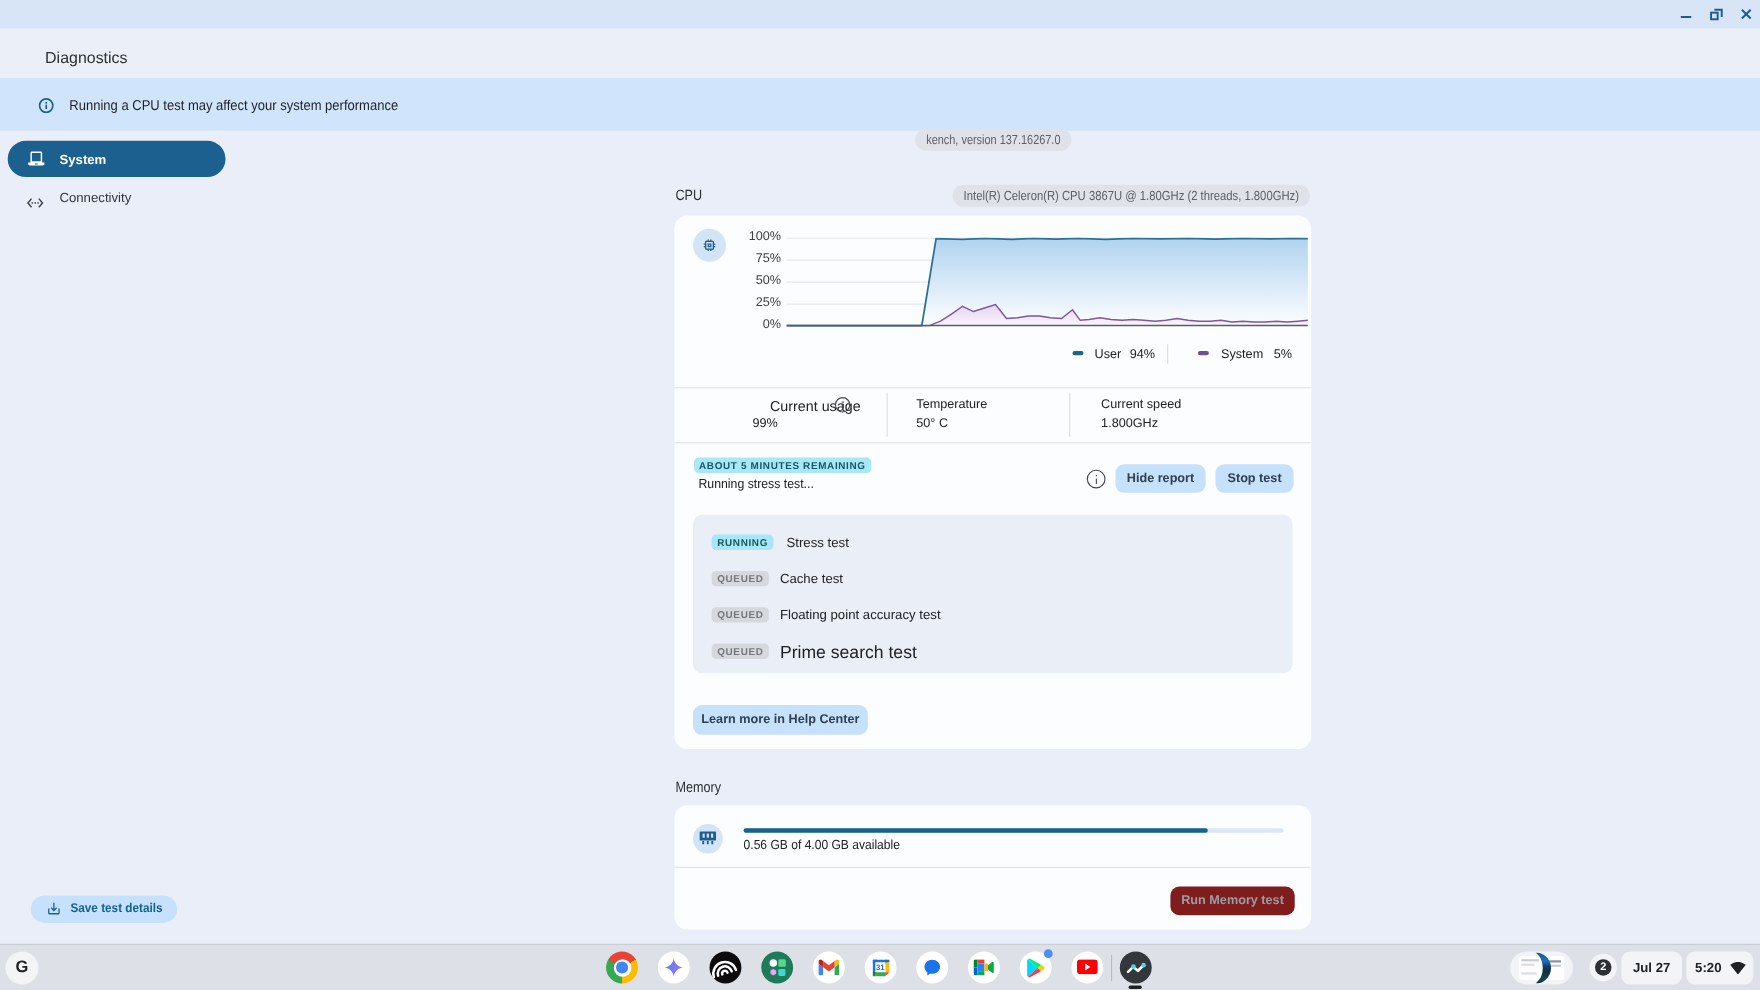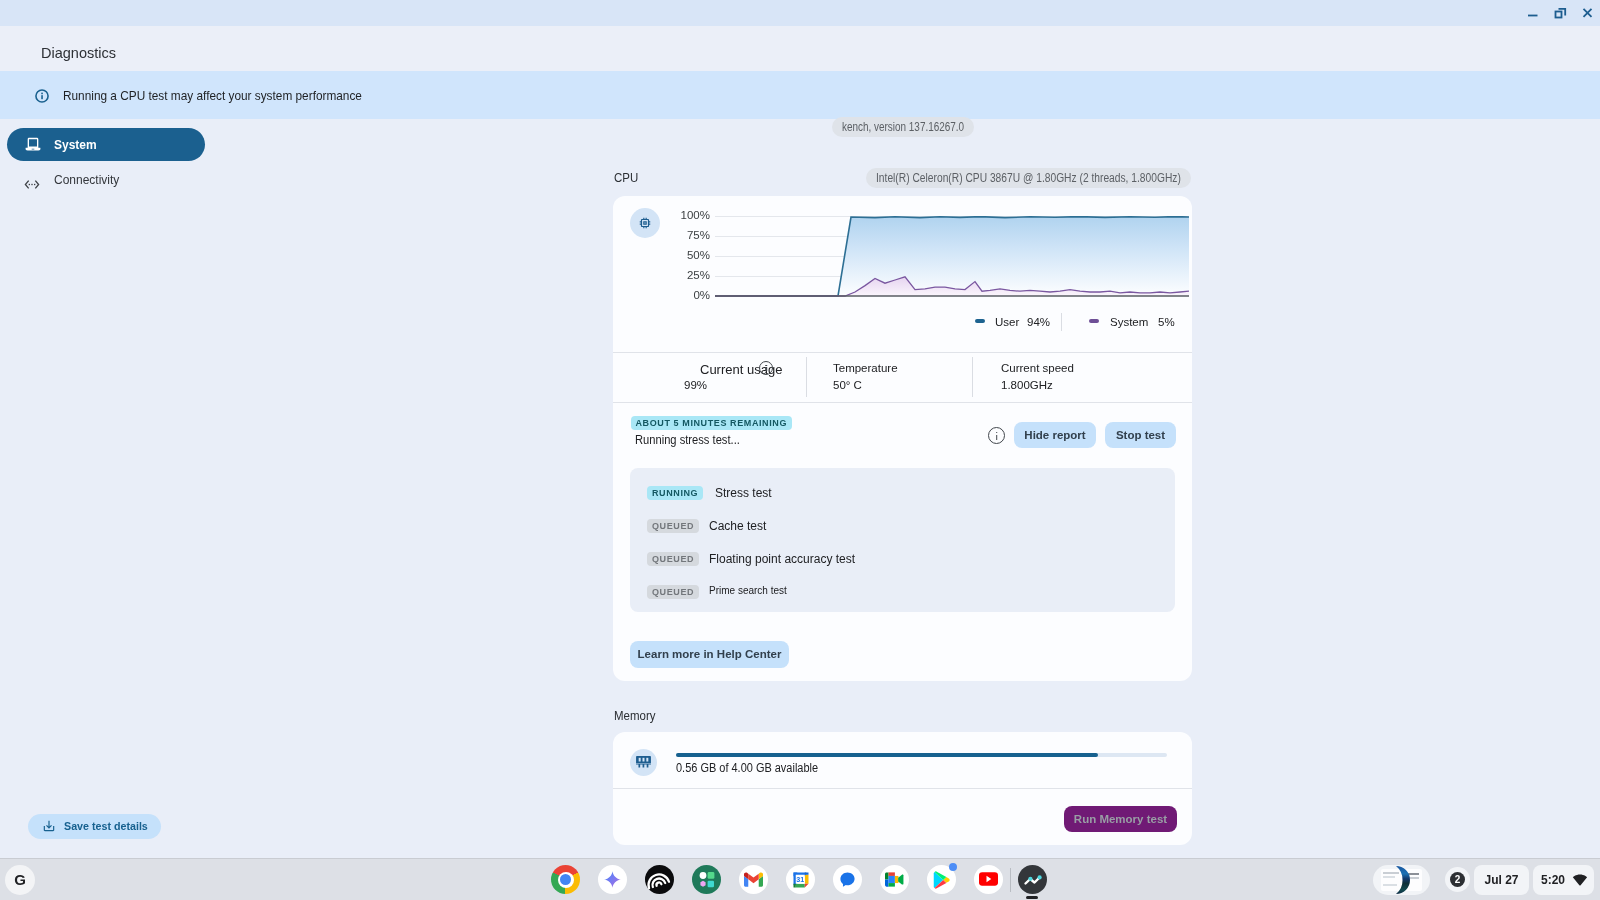--- a/index.html
+++ b/index.html
@@ -137,7 +137,7 @@
 <div class="badge" style="left:647px;top:552px;background:#d5d9de;color:#73777c;">QUEUED</div>
 <div class="abs" style="left:709px;top:552px;font-size:12px;color:#202124;">Floating point accuracy test</div>
 <div class="badge" style="left:647px;top:585px;background:#d5d9de;color:#73777c;">QUEUED</div>
-<div class="abs" style="left:709px;top:585px;font-size:10px;color:#202124;">Prime search test</div>
+<div class="abs" style="left:709px;top:585px;font-size:16px;color:#202124;">Prime search test</div>
 
 <div class="btn" style="left:630px;top:641px;width:159px;height:27px;line-height:27px;">Learn more in Help Center</div>
 

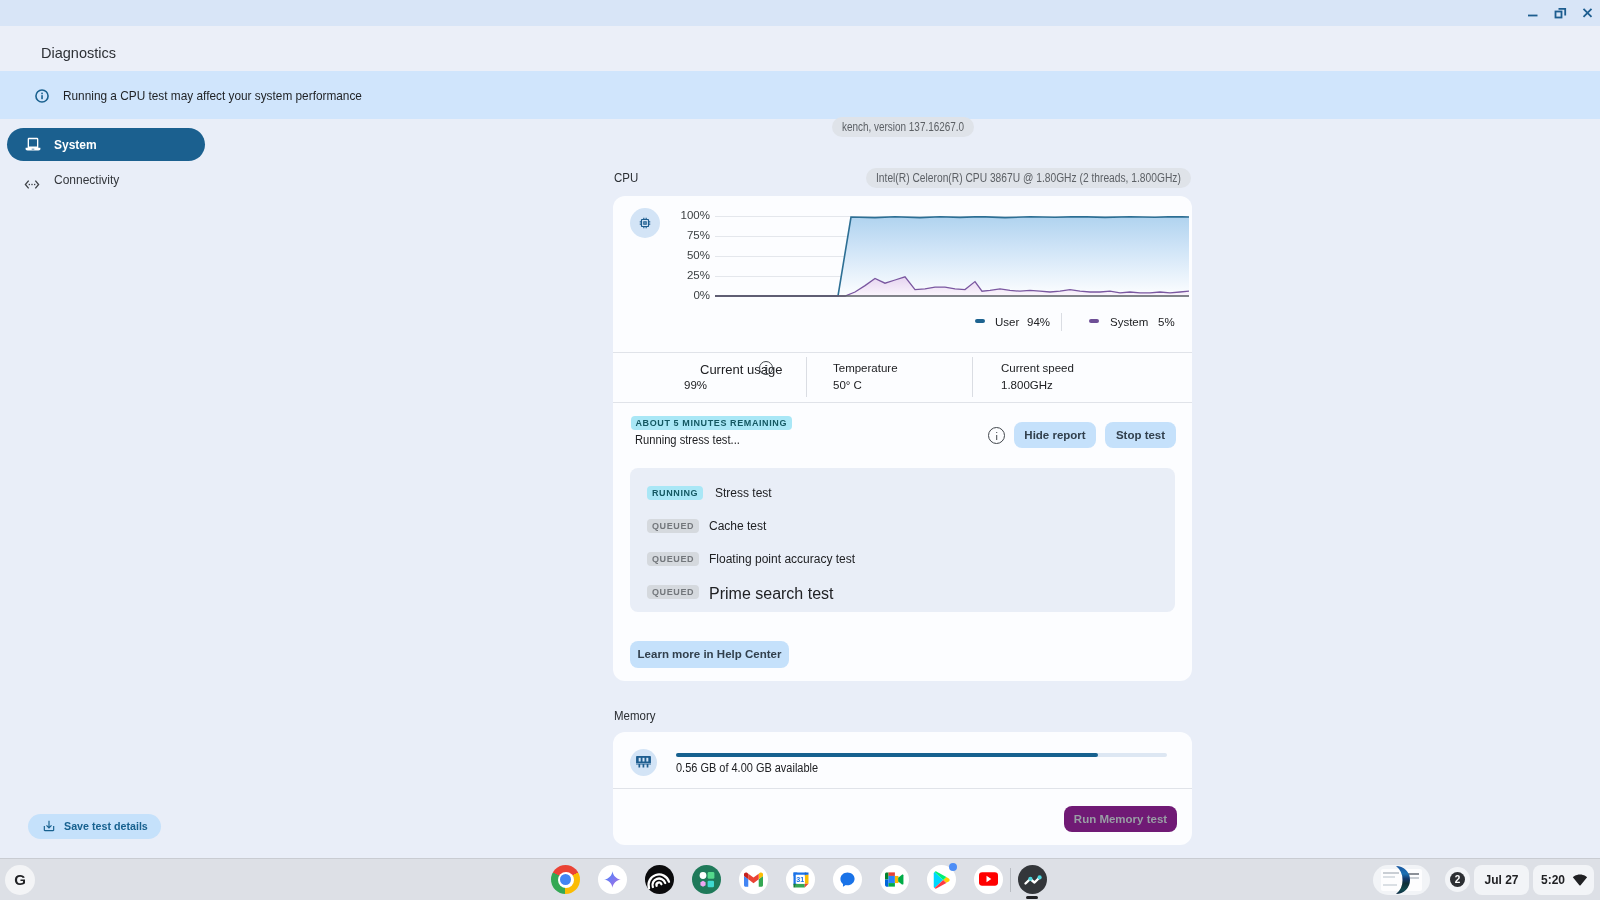--- a/index.html
+++ b/index.html
@@ -156,7 +156,7 @@
 <div class="abs" style="left:676px;top:753px;width:422px;height:4px;border-radius:2px;background:#17618f;"></div>
 <div class="abs" style="left:676px;top:760.5px;font-size:12px;color:#202124;transform:scaleX(0.914);transform-origin:left;">0.56 GB of 4.00 GB available</div>
 <div class="divh" style="left:613px;top:788px;width:579px;"></div>
-<div class="btn" style="left:1064px;top:806px;width:113px;height:26px;line-height:26px;background:#701a75;color:#999ea5;">Run Memory test</div>
+<div class="btn" style="left:1064px;top:806px;width:113px;height:26px;line-height:26px;background:#7f1d1d;color:#999ea5;">Run Memory test</div>
 
 <div class="abs" style="left:28px;top:814px;width:133px;height:25px;border-radius:13px;background:#c5e1fb;"></div>
 <svg class="abs" style="left:42px;top:819px;" width="14" height="14" viewBox="0 0 24 24">

